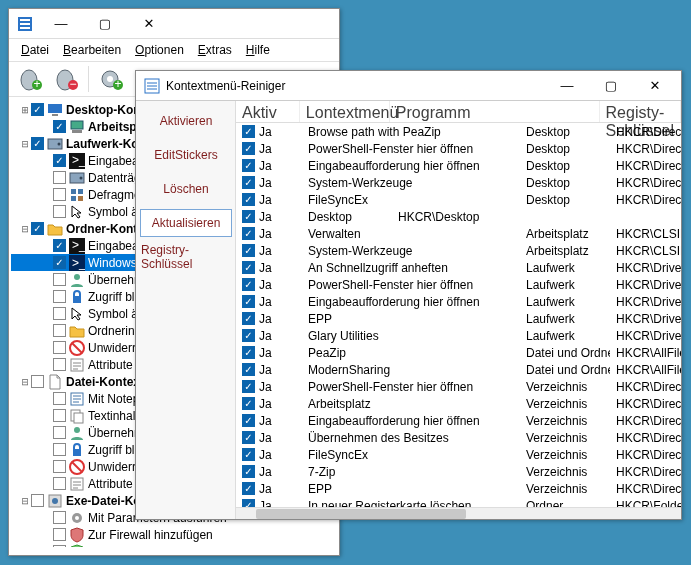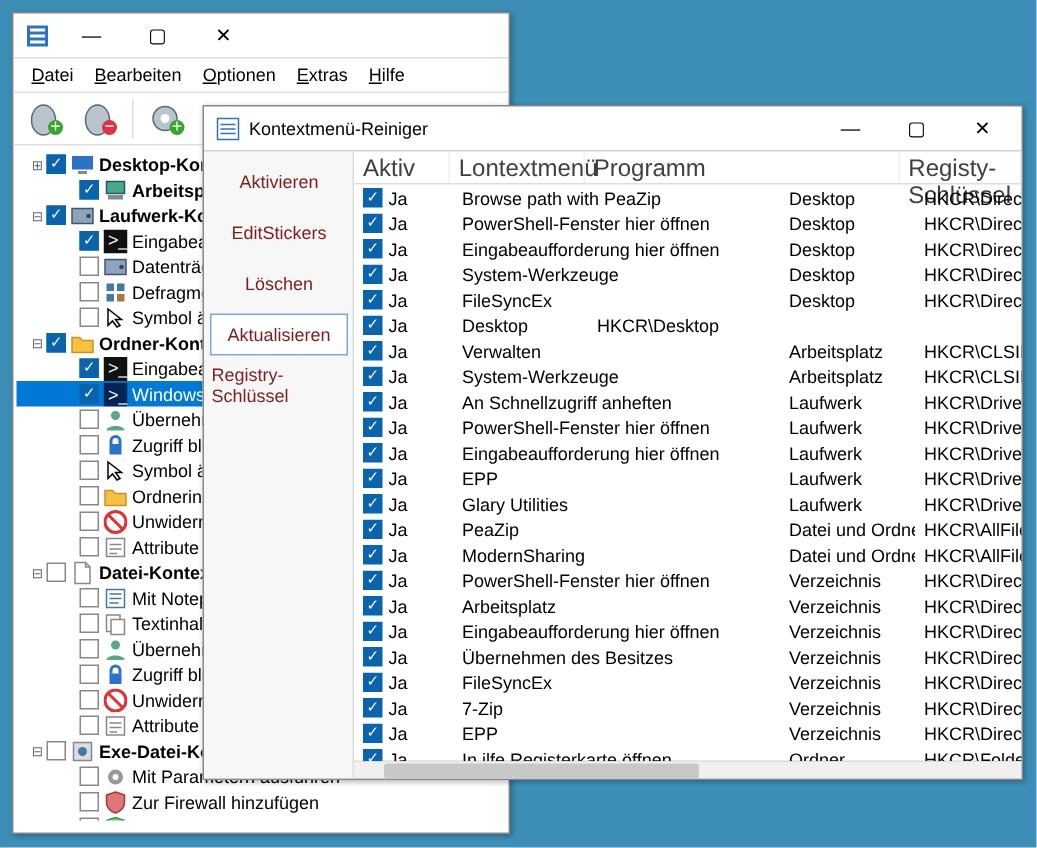--- a/index.html
+++ b/index.html
@@ -614,7 +614,7 @@
               <span class="small-chk"></span>
               <span>Ja</span>
             </div>
-            <div class="gc c1">In ilfe Registerkarte öffnen</div>
+            <div class="gc c1">In neuer Registerkarte löschen</div>
             <div class="gc c2">Ordner</div>
             <div class="gc c3">HKCR\Folder</div>
           </div>

